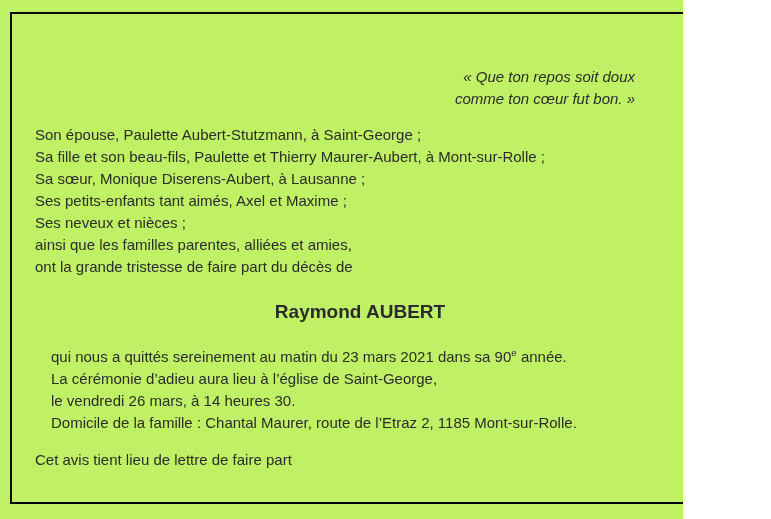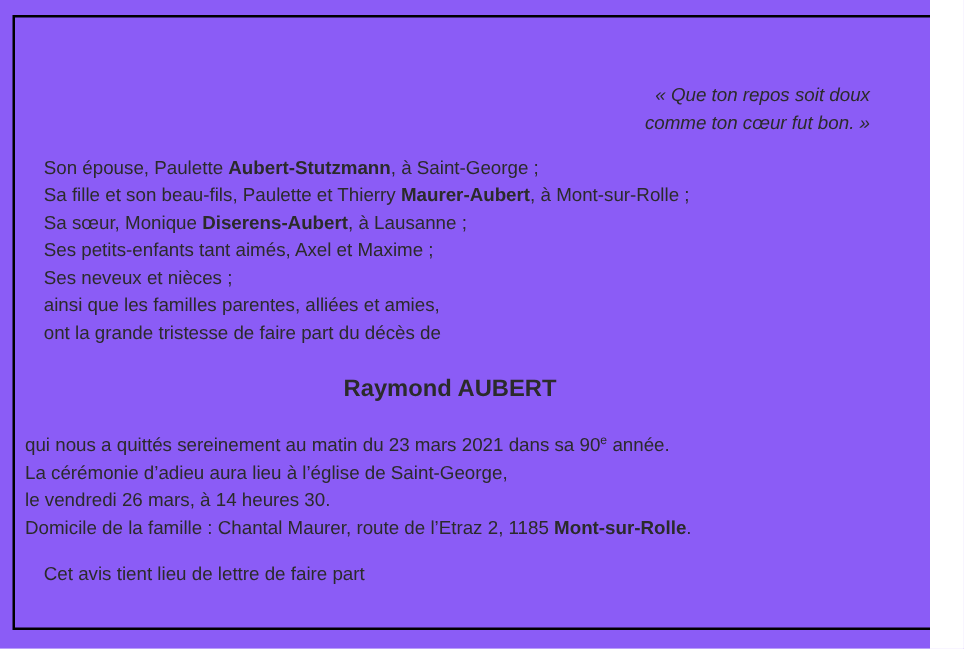--- a/index.html
+++ b/index.html
@@ -9,9 +9,9 @@
   }
   .page {
     position: relative;
-    width: 744px;
+    width: 683px;
     height: 519px;
-    background: #8b5cf6;
+    background: #bef264;
     font-family: "Liberation Sans", "DejaVu Sans", sans-serif;
     font-size: 15px;
     line-height: 22px;

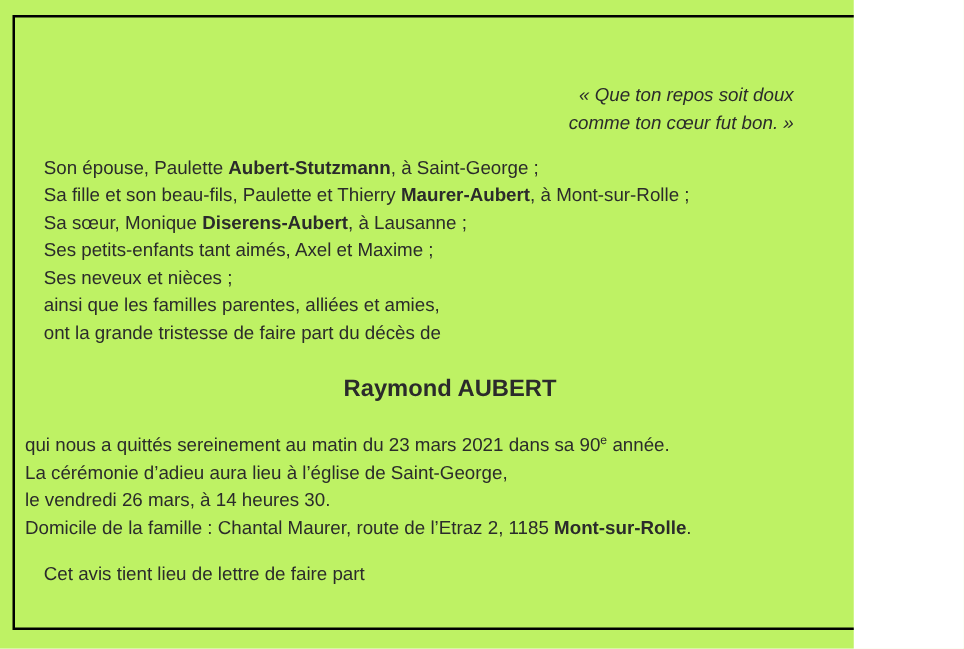--- a/index.html
+++ b/index.html
@@ -42,7 +42,7 @@
     width: 650px;
   }
   .line { white-space: nowrap; }
-  .b { font-weight: bold; }
+  .b { font-weight: normal; }
   .deceased-name {
     position: absolute;
     left: 35px;

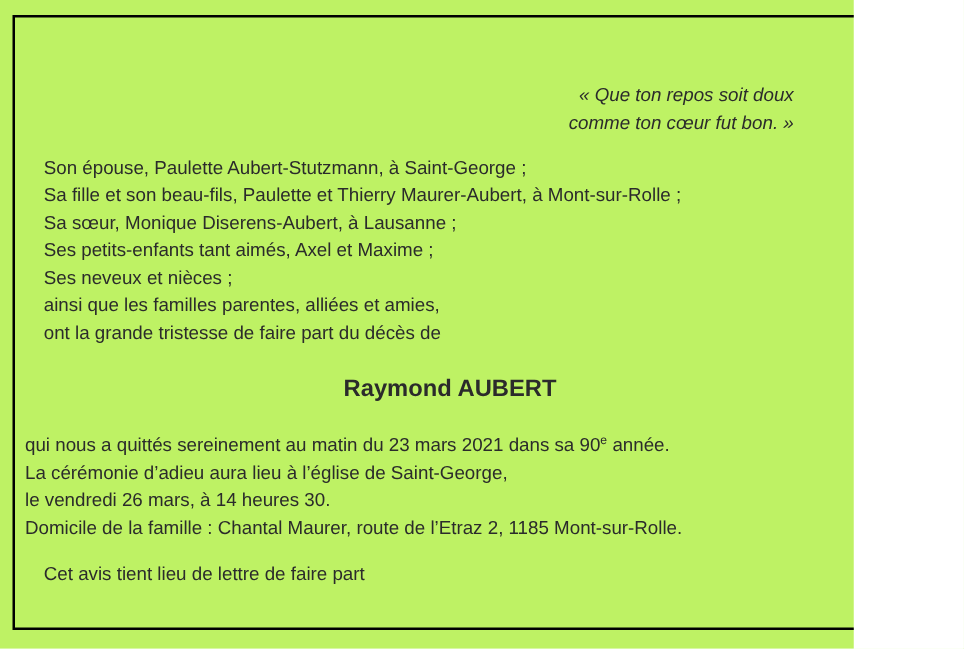--- a/index.html
+++ b/index.html
@@ -55,7 +55,7 @@
   }
   .details {
     position: absolute;
-    left: 20px;
+    left: 51px;
     top: 346px;
     width: 650px;
   }

